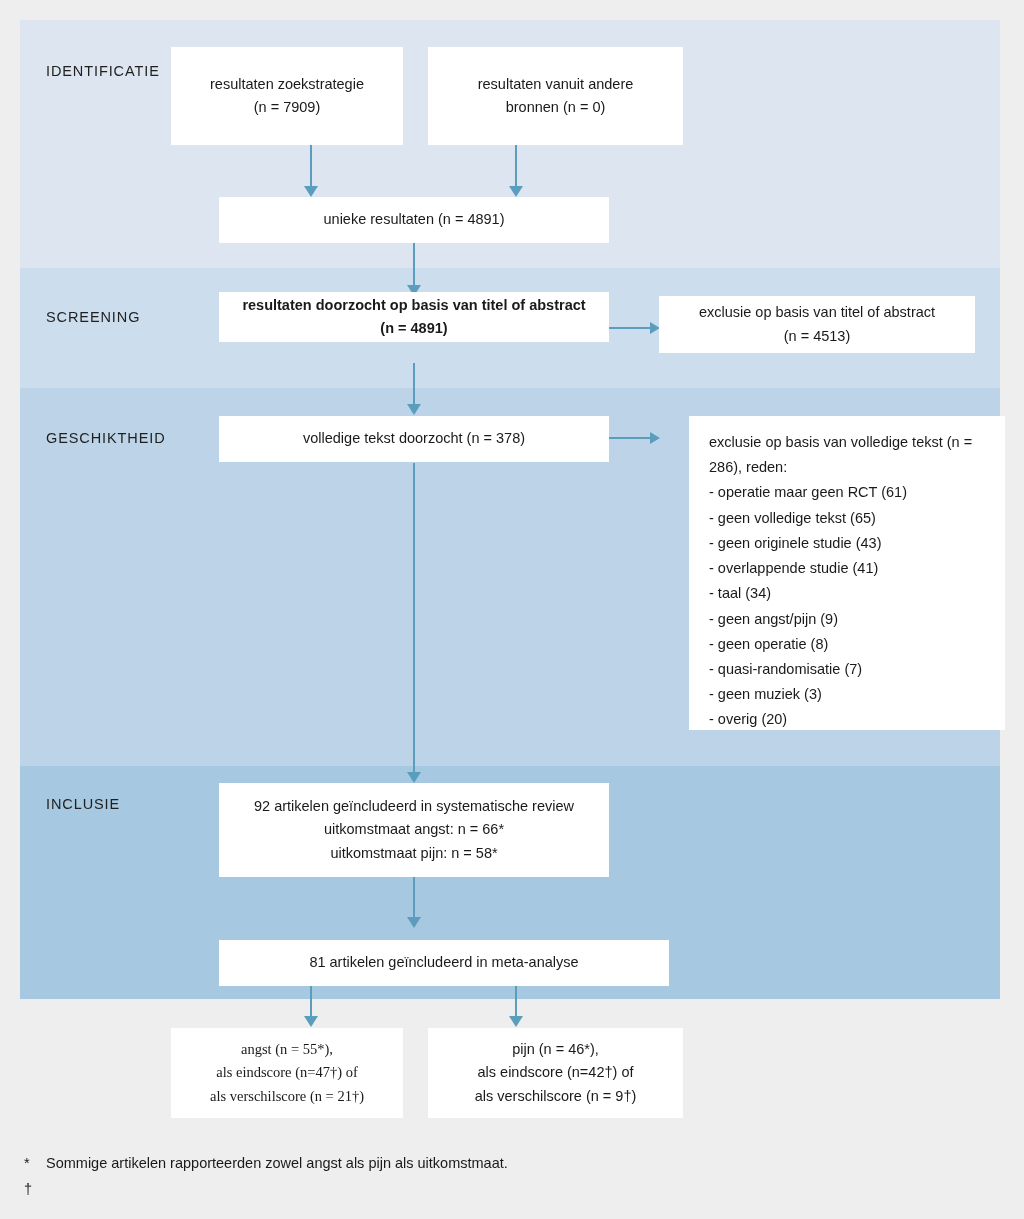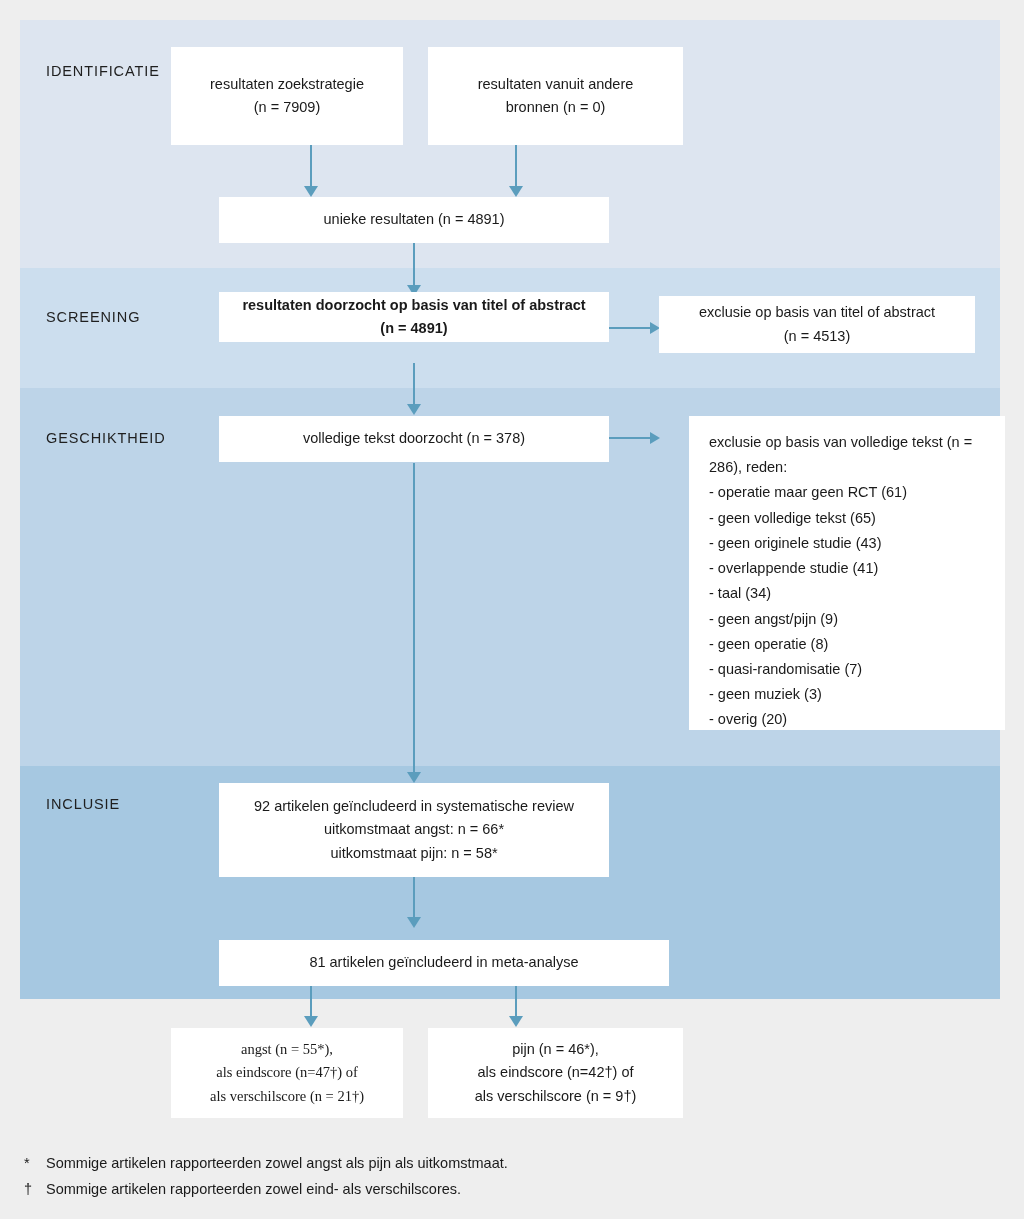--- a/index.html
+++ b/index.html
@@ -228,7 +228,6 @@
     </div>
     <div class="footnote-row">
       <span class="footnote-mark">†</span>
-      <span>Sommige artikelen rapporteerden zowel eind- als verschilscores.</span>
     </div>
   </div>
 

